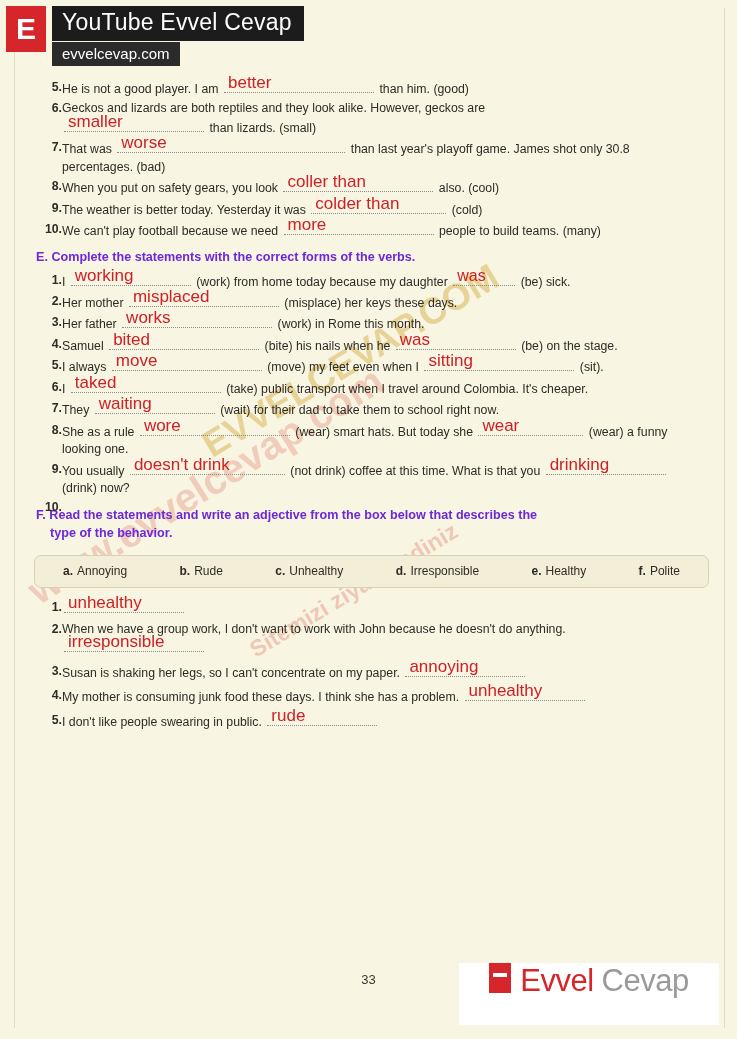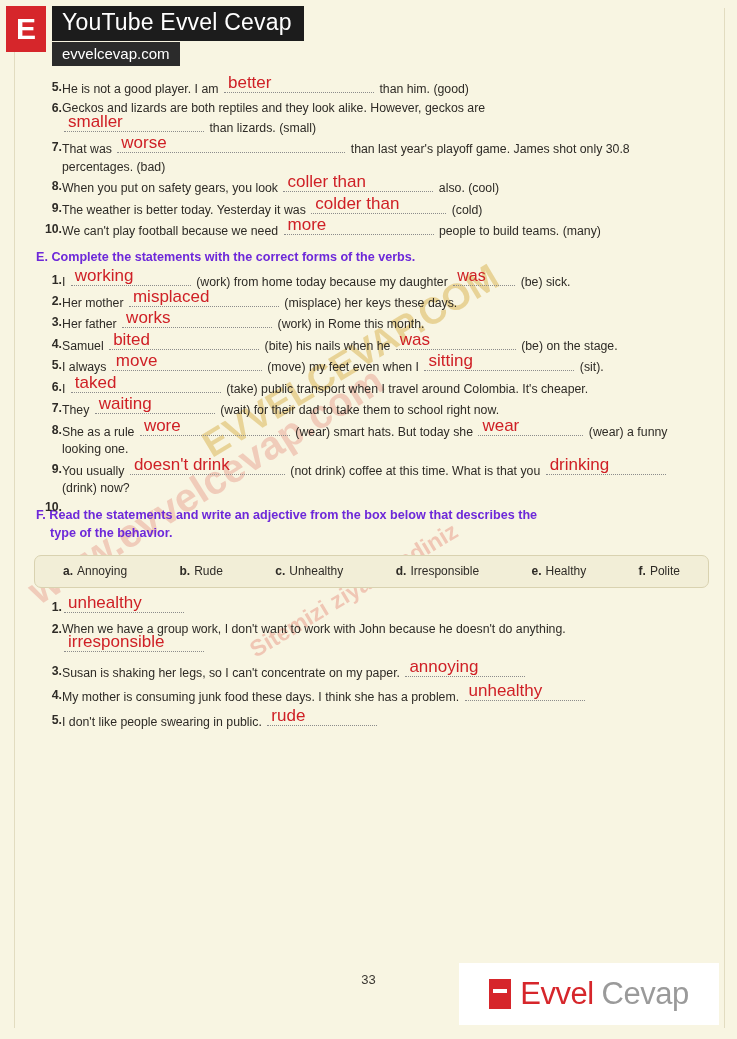--- a/index.html
+++ b/index.html
@@ -211,7 +211,6 @@
     height: 62px;
     background: #ffffff;
     display: flex;
-    align-items: center;
     justify-content: center;
     z-index: 12;
   }

